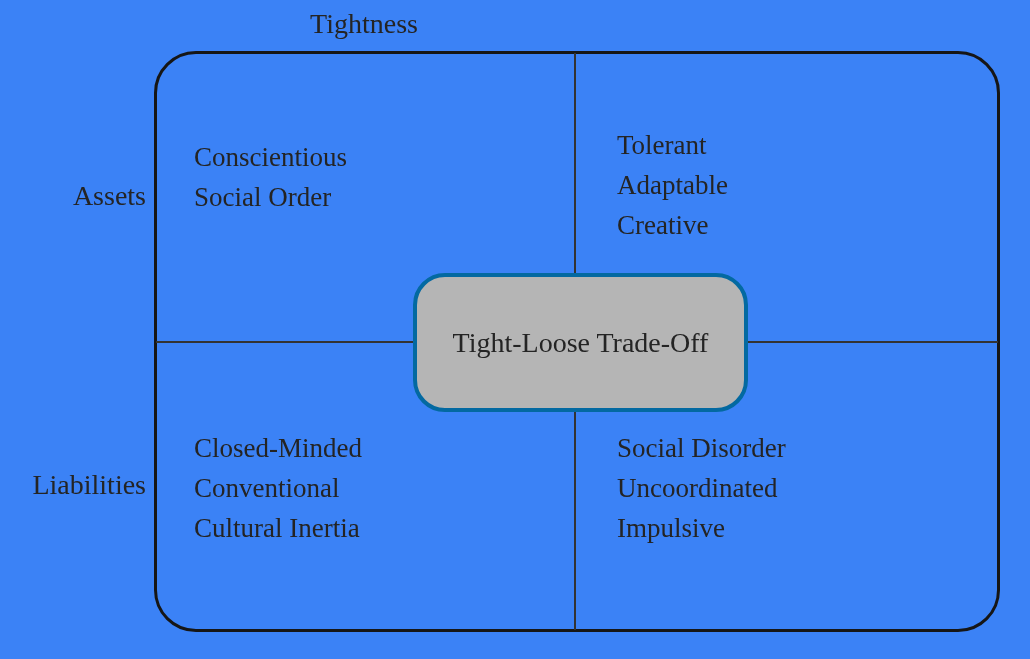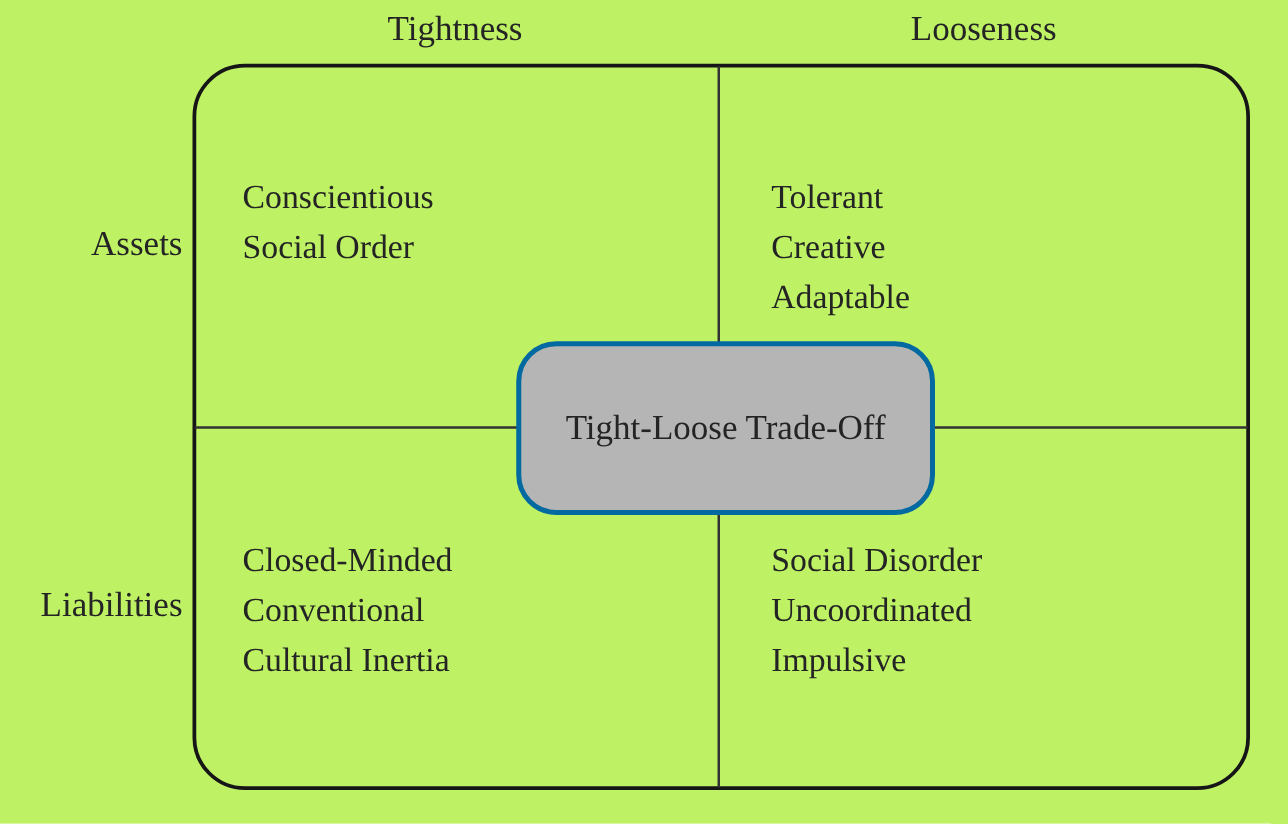--- a/index.html
+++ b/index.html
@@ -11,7 +11,7 @@
     position: relative;
     width: 1030px;
     height: 659px;
-    background: #bef264;
+    background: #3b82f6;
     font-family: "Liberation Serif", "DejaVu Serif", serif;
     color: #242424;
     overflow: hidden;

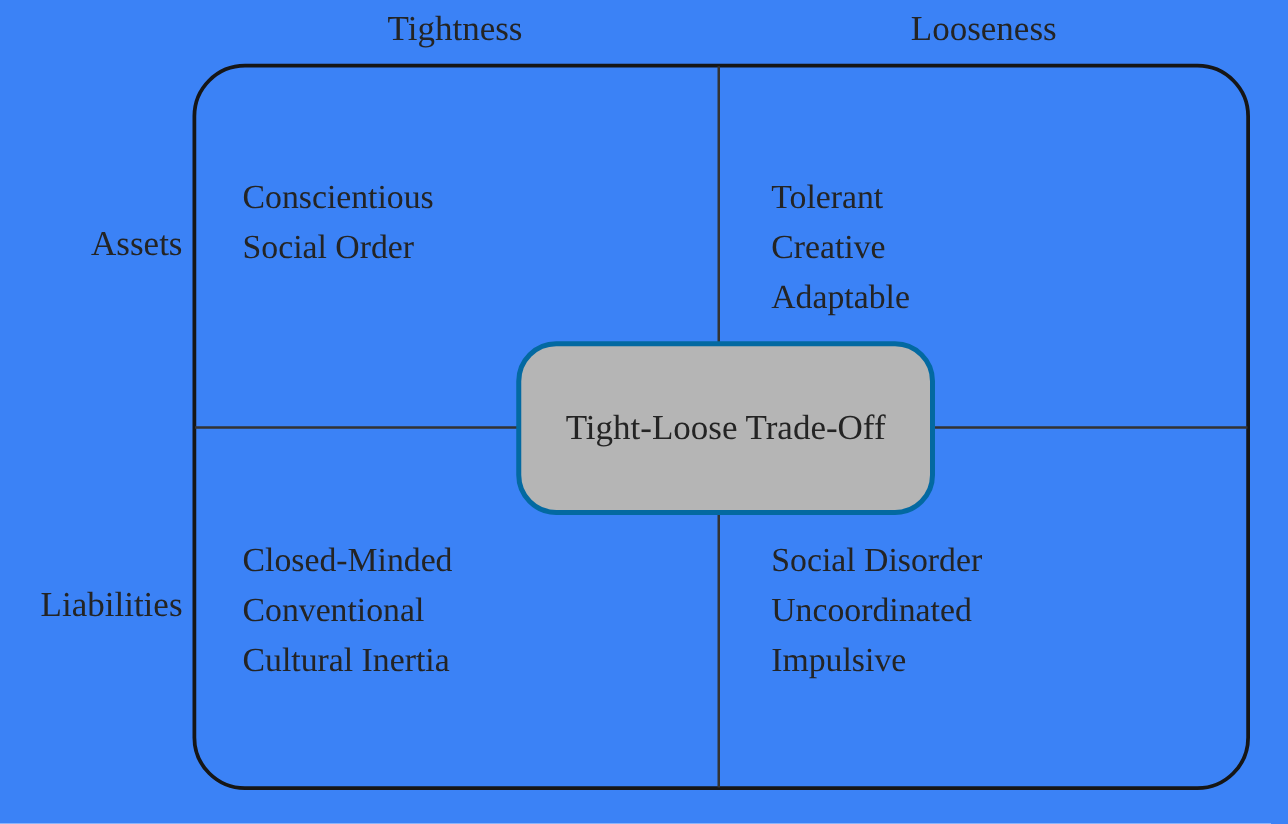--- a/index.html
+++ b/index.html
@@ -115,7 +115,6 @@
 <div class="canvas">
 
   <div class="col-header col-left">Tightness</div>
-  <div class="col-header col-right">Looseness</div>
 
   <div class="row-header row-bottom">Liabilities</div>
   <div class="row-header row-top">Assets</div>

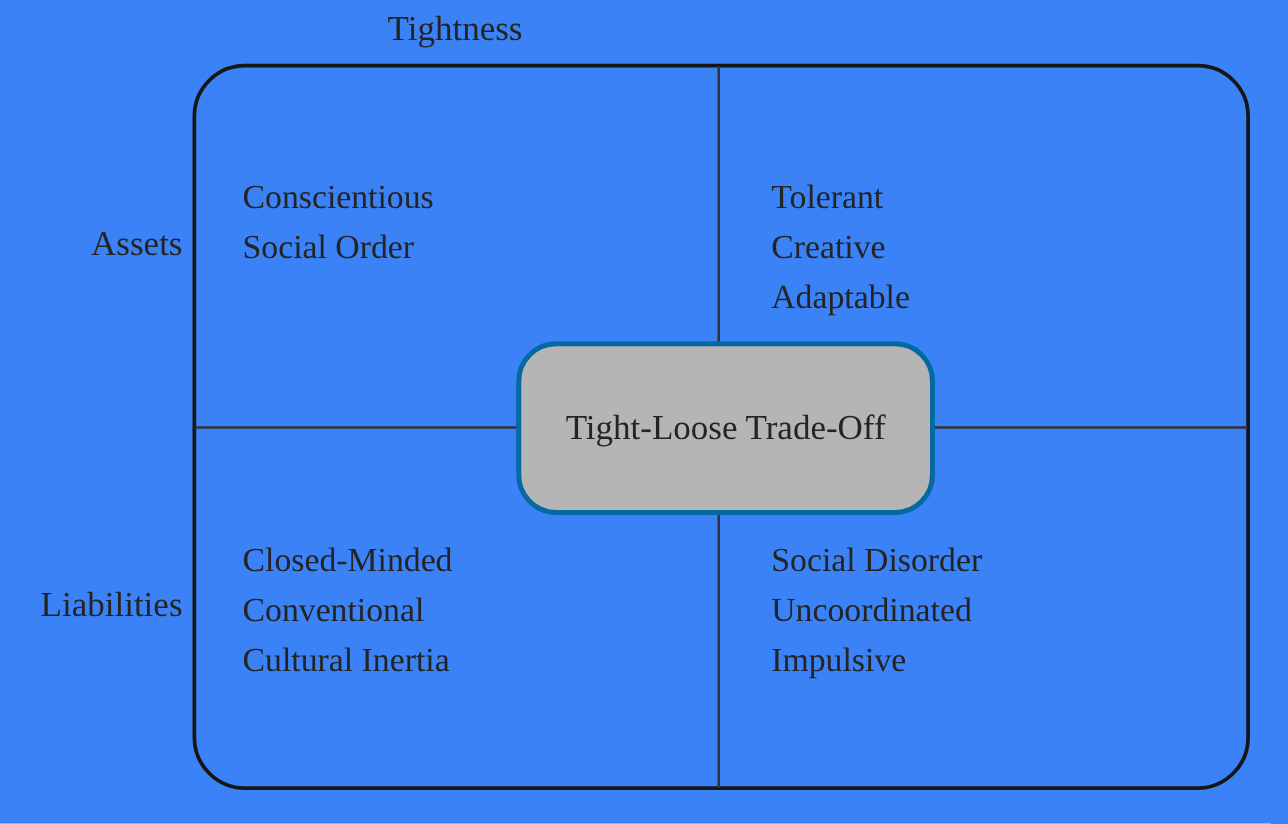--- a/index.html
+++ b/index.html
@@ -86,7 +86,7 @@
     z-index: 0;
   }
   .q-tl { left: 194px; top: 137px; }
-  .q-tr { left: 617px; top: 137px; }
+  .q-tr { left: 617px; top: 125px; }
   .q-bl { left: 194px; top: 428px; }
   .q-br { left: 617px; top: 428px; }
 

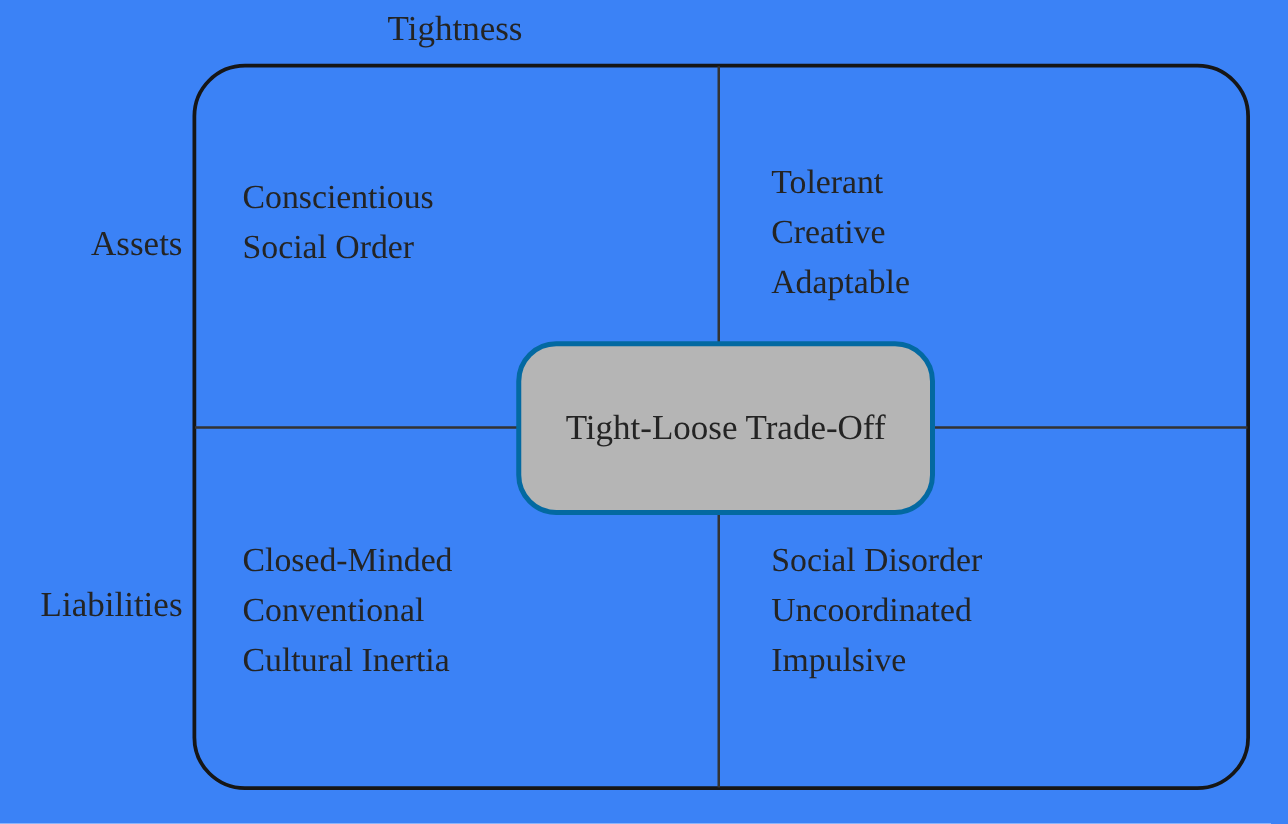--- a/index.html
+++ b/index.html
@@ -130,8 +130,8 @@
 
   <div class="quad q-tr">
     <div class="quad-line">Tolerant</div>
+    <div class="quad-line">Adaptable</div>
     <div class="quad-line">Creative</div>
-    <div class="quad-line">Adaptable</div>
   </div>
 
   <div class="quad q-br">

